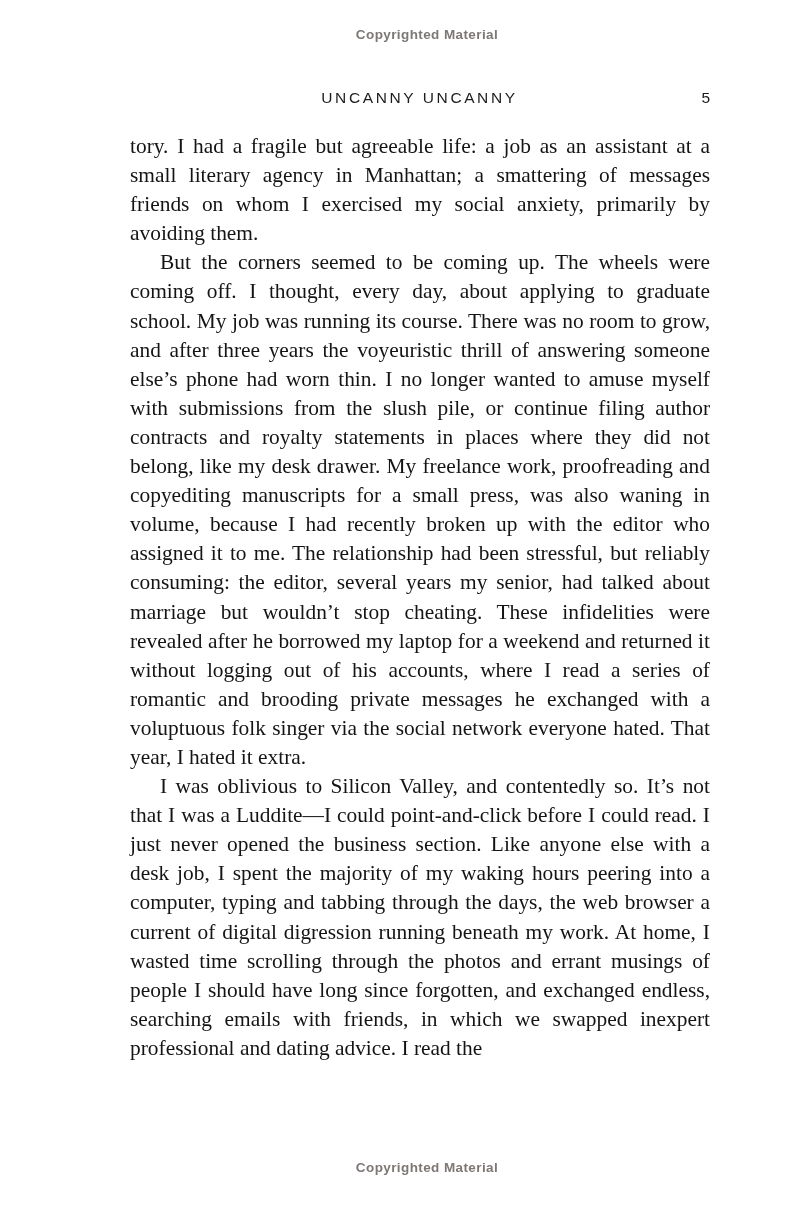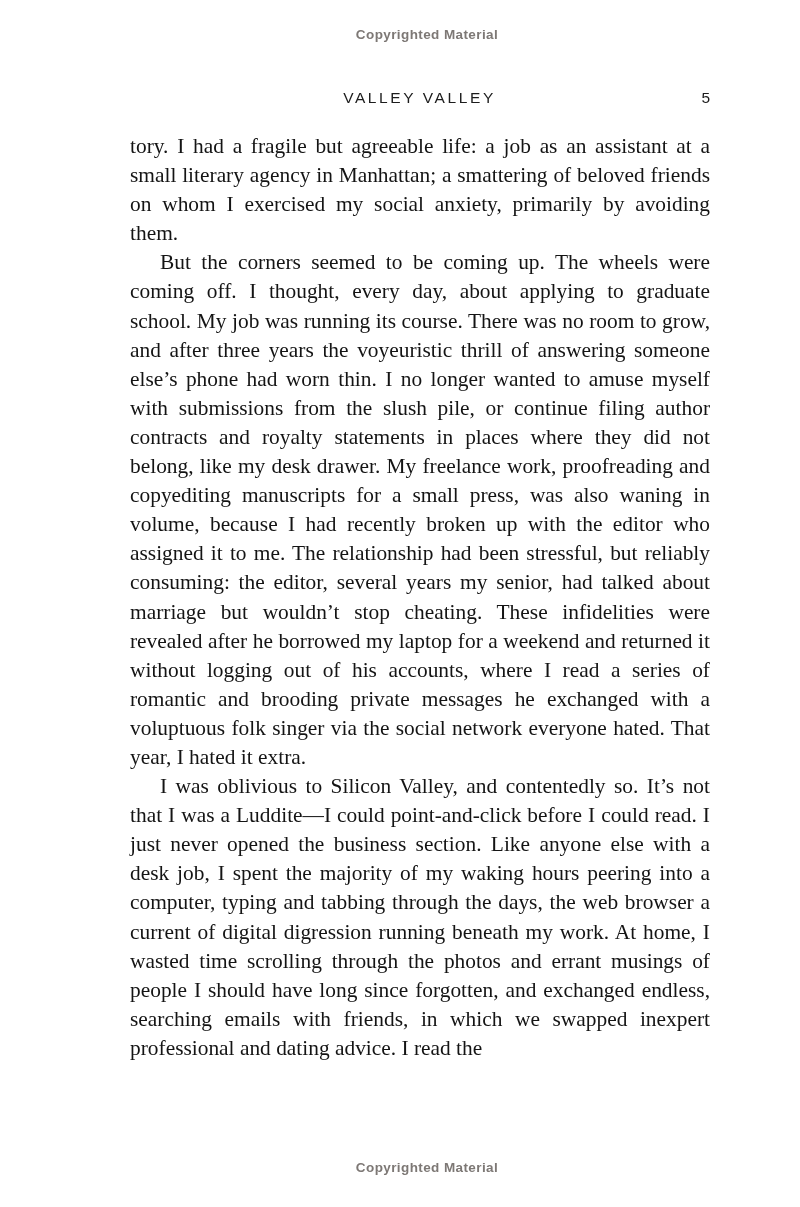--- a/index.html
+++ b/index.html
@@ -77,7 +77,7 @@
   <div class="copyright-notice copyright-top">Copyrighted Material</div>
 
   <div class="running-header">
-    <span class="running-title">VALLEY VALLEY</span>
+    <span class="running-title">UNCANNY UNCANNY</span>
     <span class="page-number">5</span>
   </div>
 

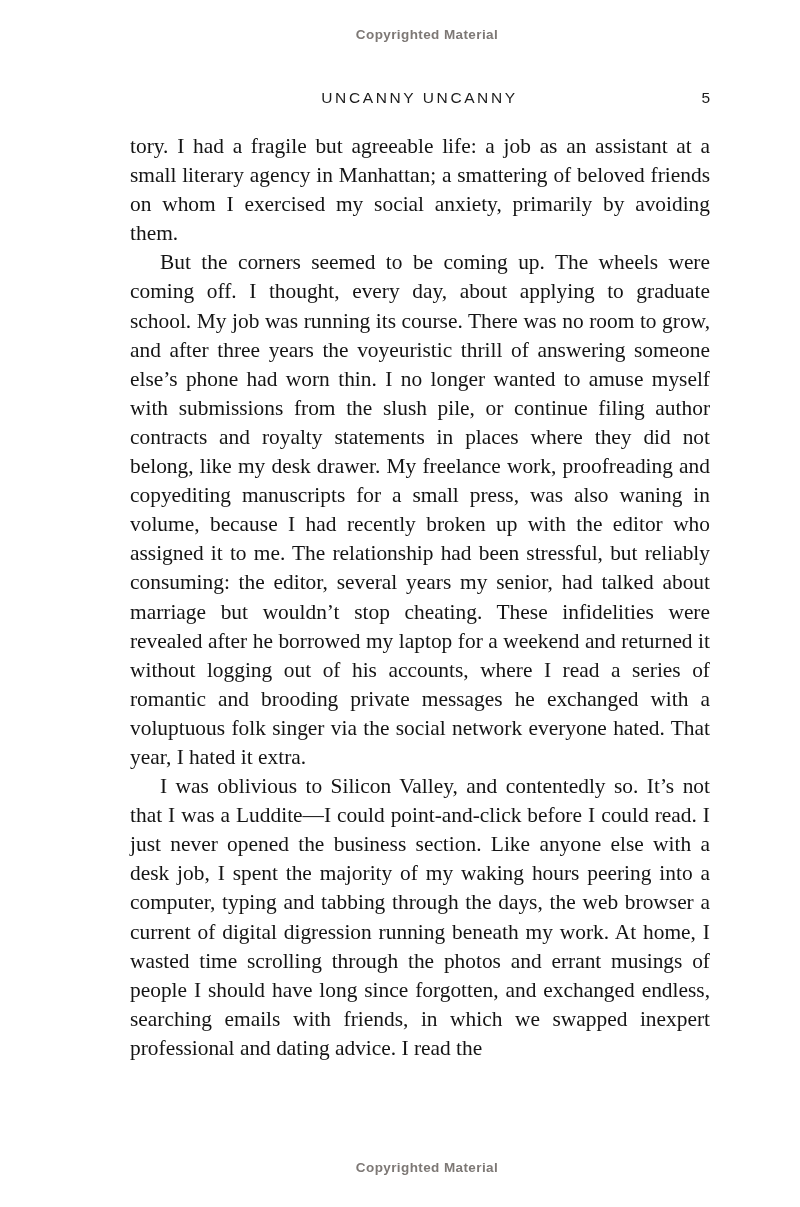--- a/index.html
+++ b/index.html
@@ -82,7 +82,7 @@
   </div>
 
   <div class="body-text">
-    <p>tory. I had a fragile but agreeable life: a job as an assistant at a small literary agency in Manhattan; a smattering of beloved friends on whom I exercised my social anxiety, primarily by avoiding them.</p>
+    <p>tory. I had a fragile but agreeable life: a job as an assistant at a small literary agency in Manhattan; a smattering of messages friends on whom I exercised my social anxiety, primarily by avoiding them.</p>
     <p class="indented">But the corners seemed to be coming up. The wheels were coming off. I thought, every day, about applying to graduate school. My job was running its course. There was no room to grow, and after three years the voyeuristic thrill of answering someone else’s phone had worn thin. I no longer wanted to amuse myself with submissions from the slush pile, or continue filing author contracts and royalty statements in places where they did not belong, like my desk drawer. My freelance work, proofreading and copyediting manuscripts for a small press, was also waning in volume, because I had recently broken up with the editor who assigned it to me. The relationship had been stressful, but reliably consuming: the editor, several years my senior, had talked about marriage but wouldn’t stop cheating. These infidelities were revealed after he borrowed my laptop for a weekend and returned it without logging out of his accounts, where I read a series of romantic and brooding private messages he exchanged with a voluptuous folk singer via the social network everyone hated. That year, I hated it extra.</p>
     <p class="indented">I was oblivious to Silicon Valley, and contentedly so. It’s not that I was a Luddite—I could point-and-click before I could read. I just never opened the business section. Like anyone else with a desk job, I spent the majority of my waking hours peering into a computer, typing and tabbing through the days, the web browser a current of digital digression running beneath my work. At home, I wasted time scrolling through the photos and errant musings of people I should have long since forgotten, and exchanged endless, searching emails with friends, in which we swapped inexpert professional and dating advice. I read the</p>
   </div>

